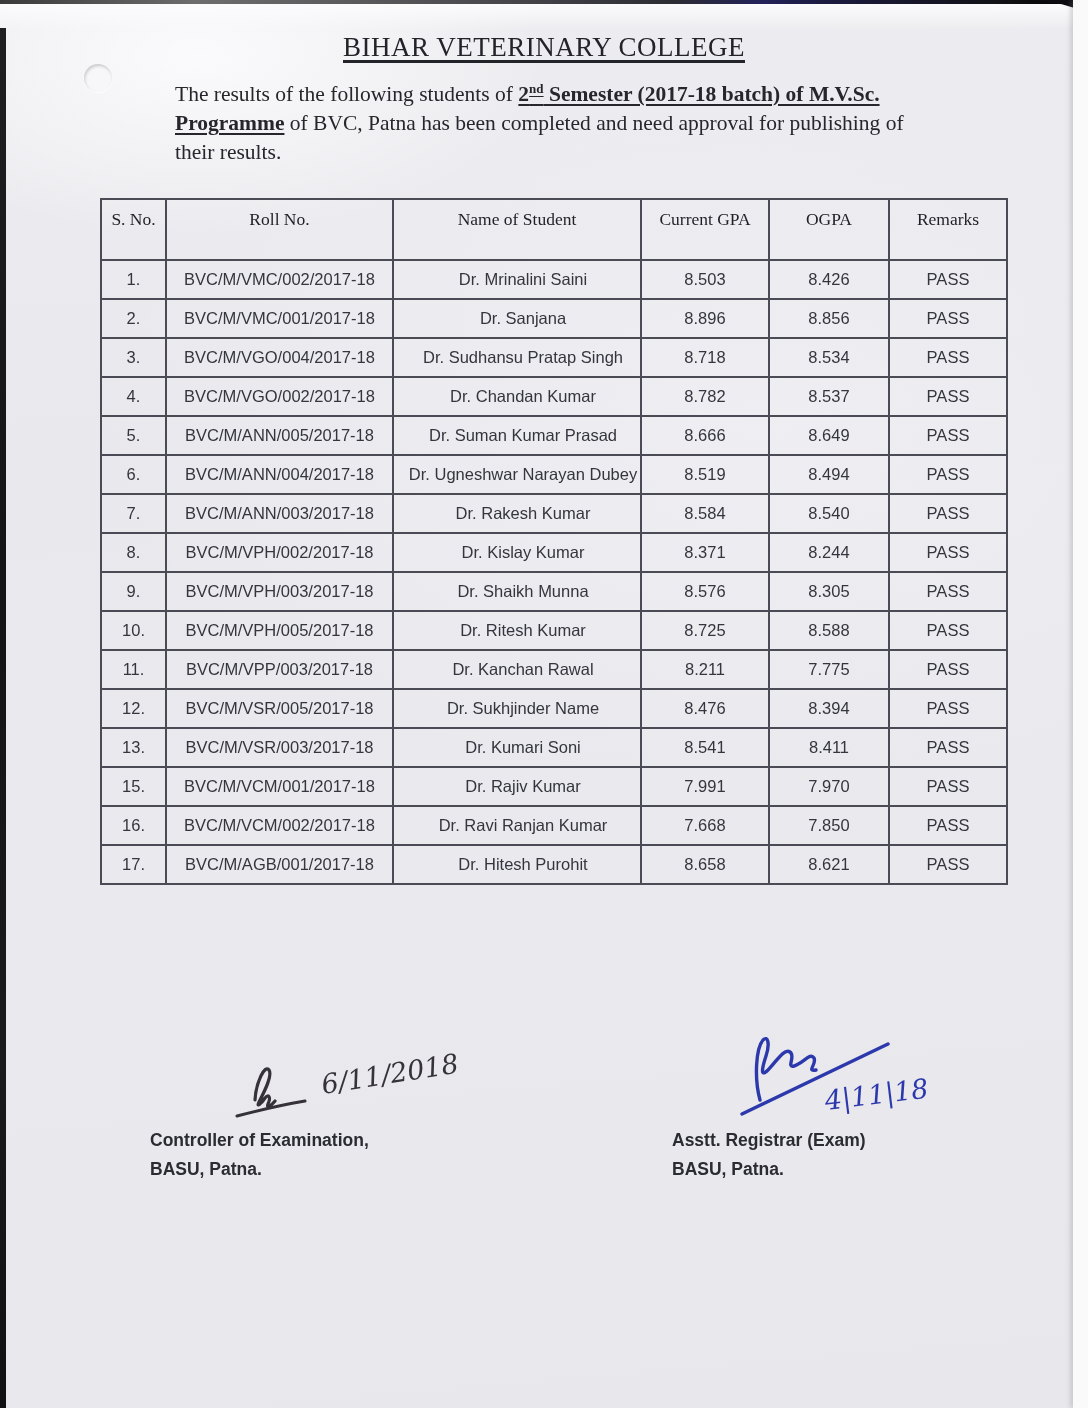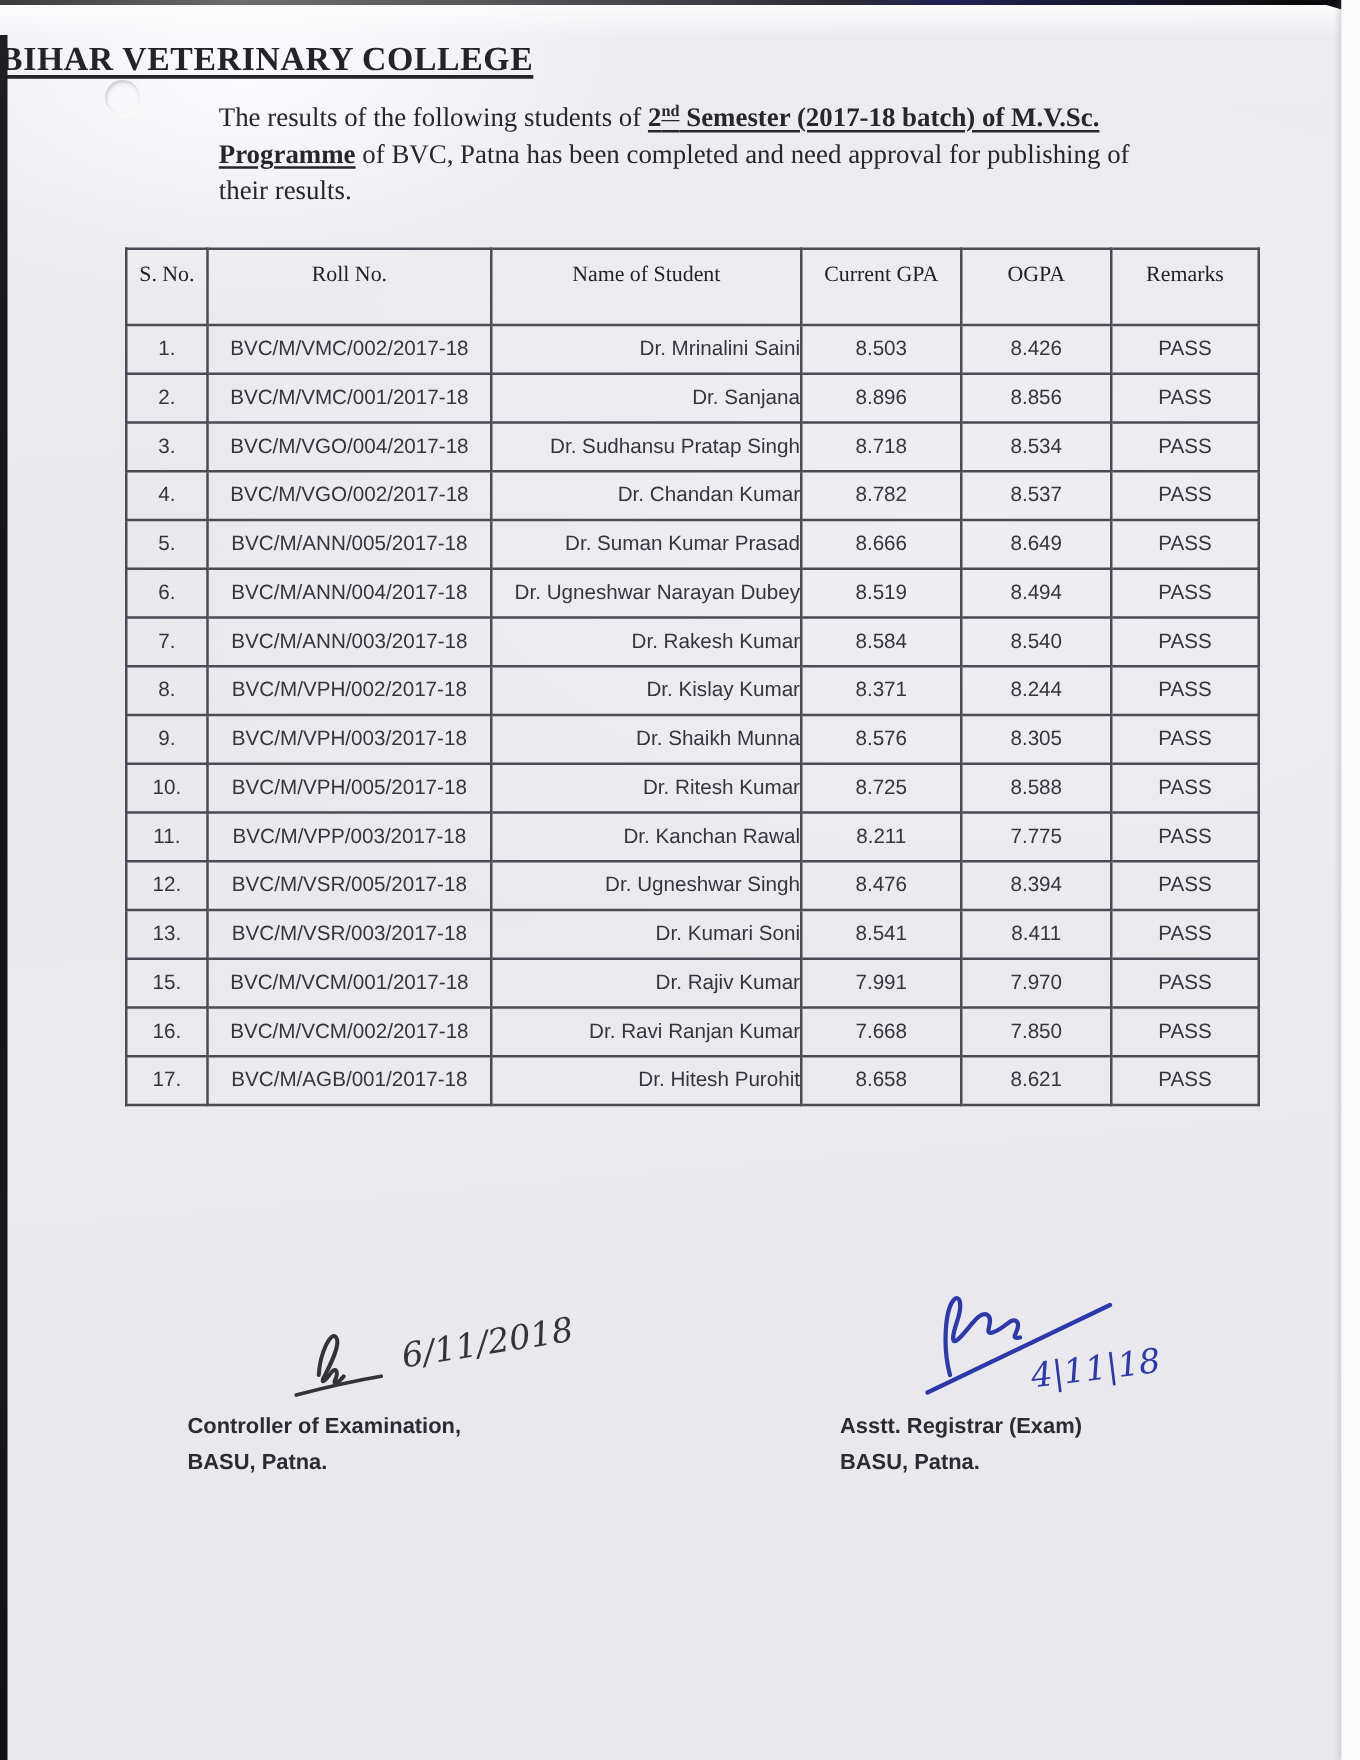--- a/index.html
+++ b/index.html
@@ -50,9 +50,9 @@
   
   .title {
     margin-top: 32px;
-    text-align: left;
+    text-align: center;
     font-size: 27px;
-    font-weight: bold;
+    font-weight: normal;
     letter-spacing: 0.5px;
     color: #23232a;
     text-decoration: underline;

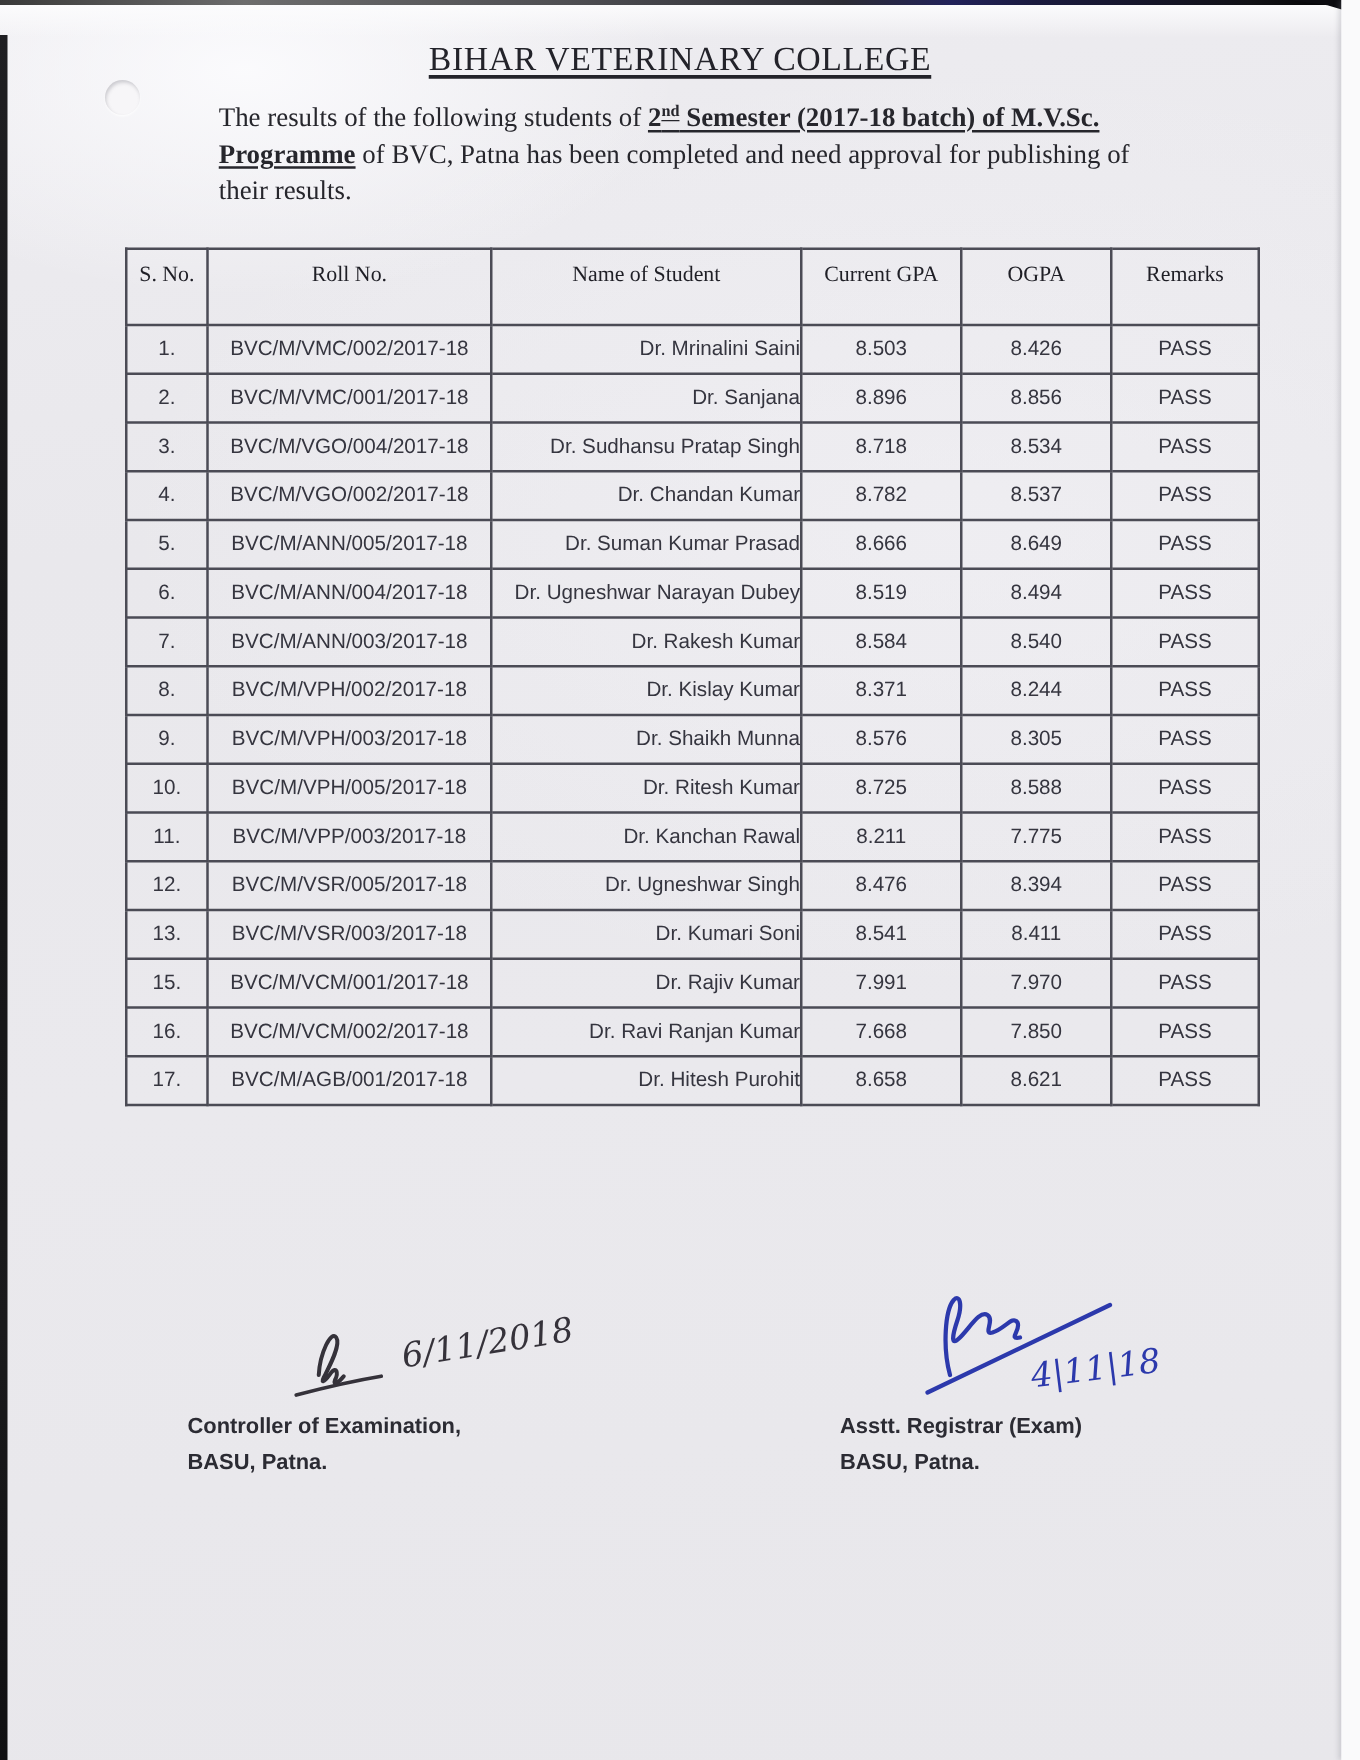--- a/index.html
+++ b/index.html
@@ -103,7 +103,7 @@
     text-align: center;
     vertical-align: middle;
   }
-  table.results td.c-name { text-align: right; padding-left: 12px; }
+  table.results td.c-name { text-align: center; padding-left: 12px; }
   col.w-sno  { width: 65px; }
   col.w-roll { width: 227px; }
   col.w-name { width: 248px; }

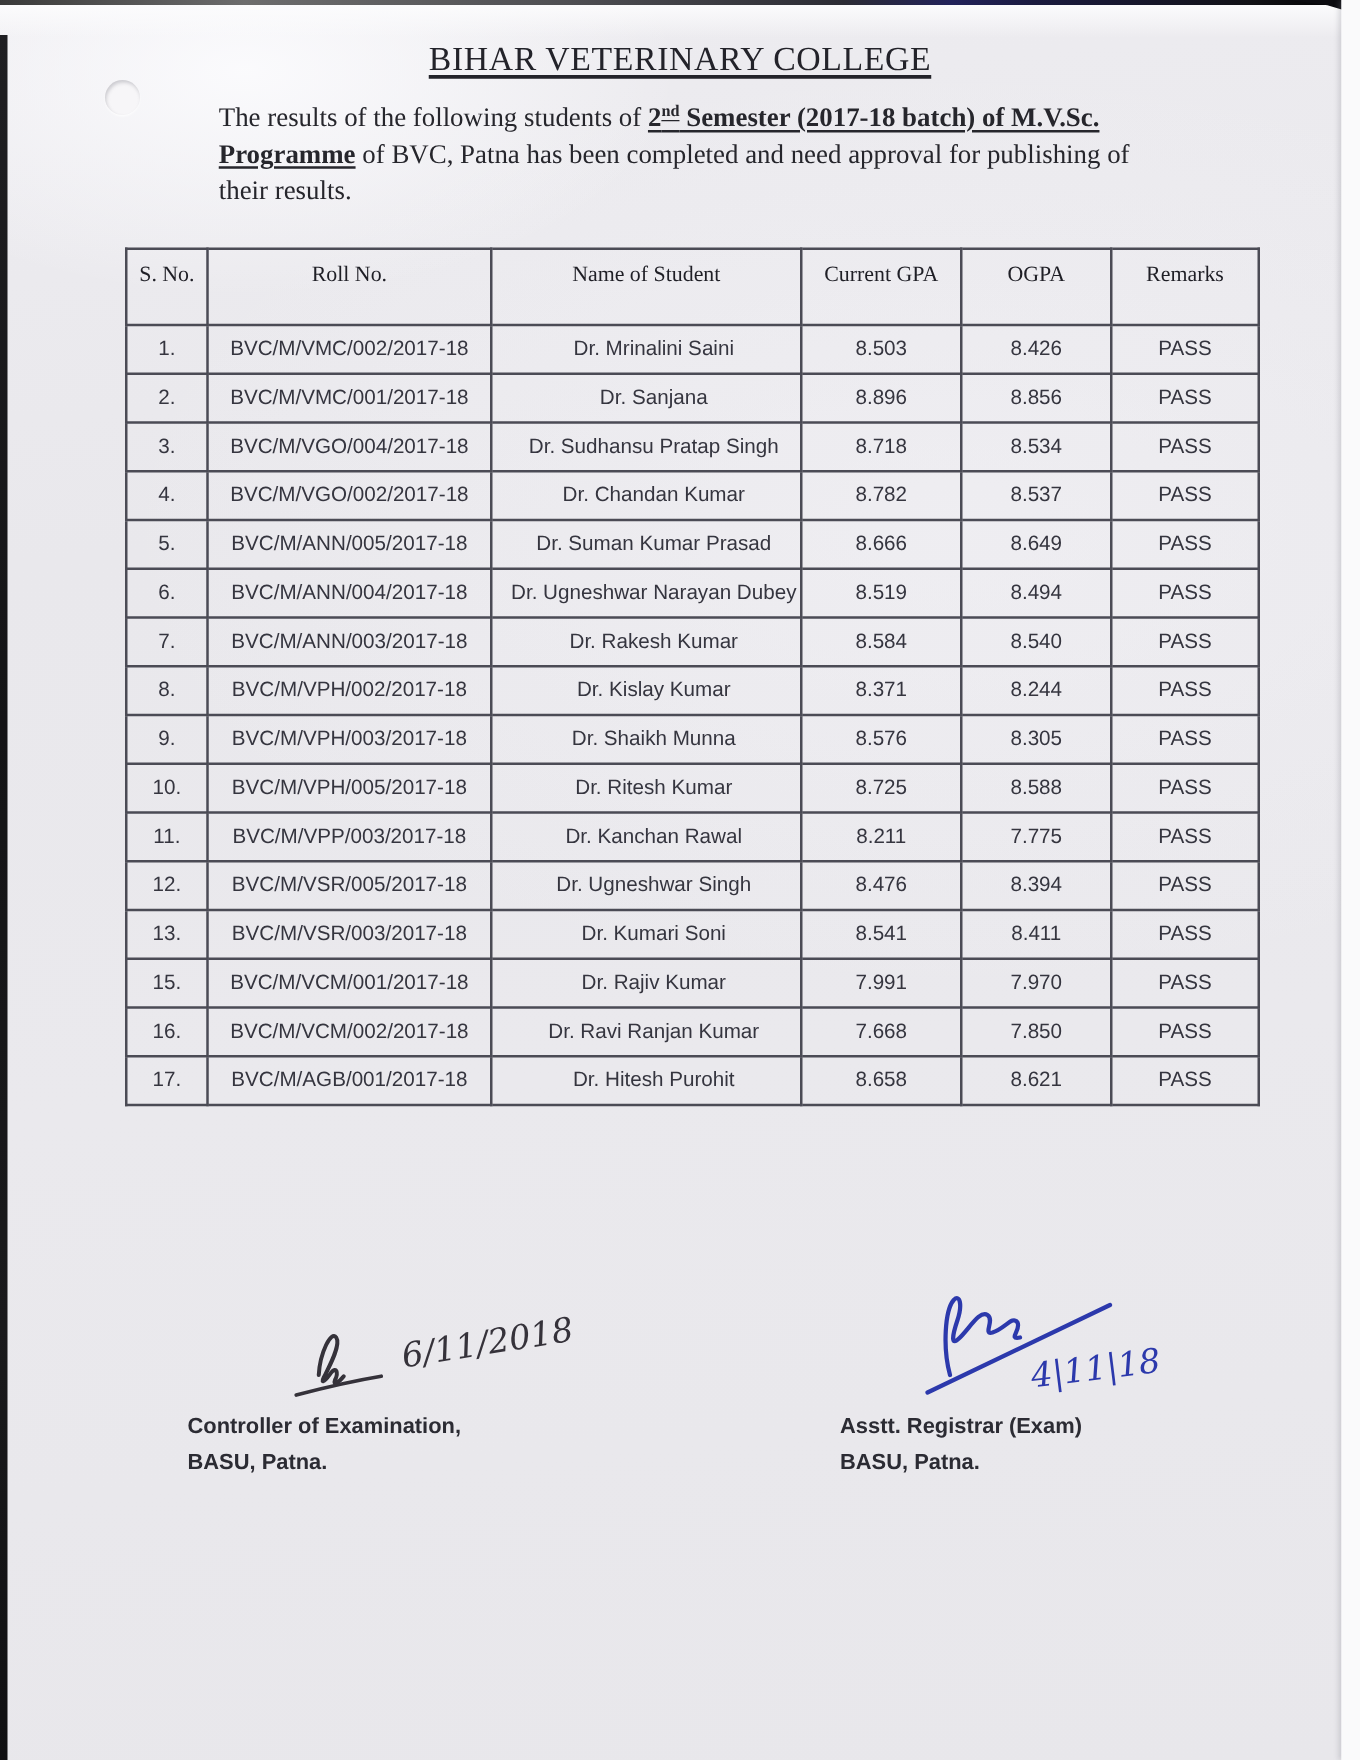--- a/index.html
+++ b/index.html
@@ -271,7 +271,7 @@
         <tr>
           <td class="c-sno">12.</td>
           <td class="c-roll">BVC/M/VSR/005/2017-18</td>
-          <td class="c-name">Dr. Ugneshwar Singh</td>
+          <td class="c-name">Dr. Sukhjinder Name</td>
           <td class="c-gpa">8.476</td>
           <td class="c-ogpa">8.394</td>
           <td class="c-rem">PASS</td>

